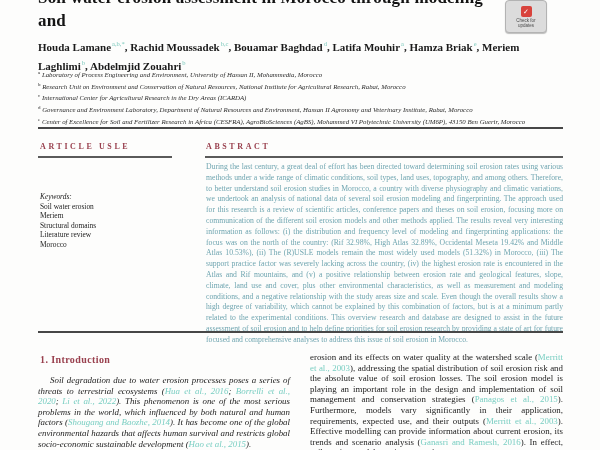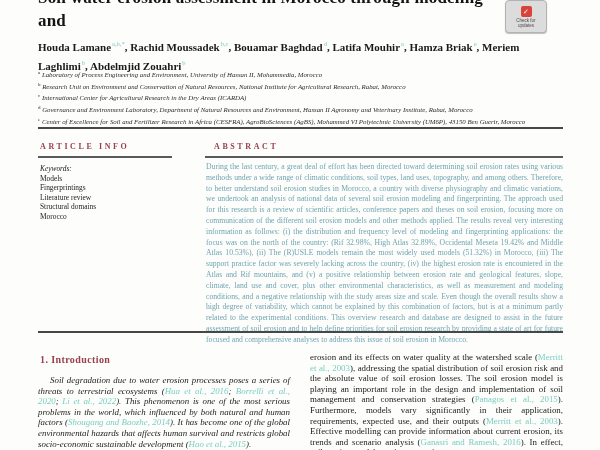--- a/index.html
+++ b/index.html
@@ -102,7 +102,7 @@
 
   <div class="rule rule-top"></div>
 
-  <div class="sec-head ai-head">ARTICLE INFO</div>
+  <div class="sec-head ai-head">ARTICLE USLE</div>
   <div class="sec-head ab-head">ABSTRACT</div>
 
   <div class="rule rule-ai"></div>

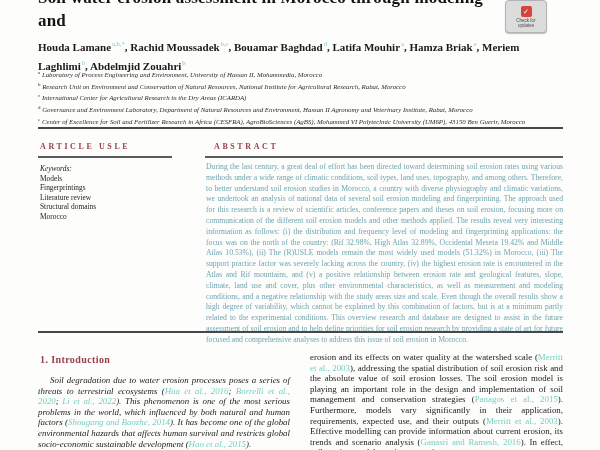--- a/index.html
+++ b/index.html
@@ -54,7 +54,7 @@
     color:#99404e;
   }
   .ai-head{top:142px;left:40px;}
-  .ab-head{top:142px;left:206px;margin-left:8px;}
+  .ab-head{top:142px;left:206px;}
   
   .keywords{position:absolute;top:164px;left:40px;width:140px;font-size:7.4px;line-height:9.5px;color:#222;}
   .kw-label{font-style:italic;}

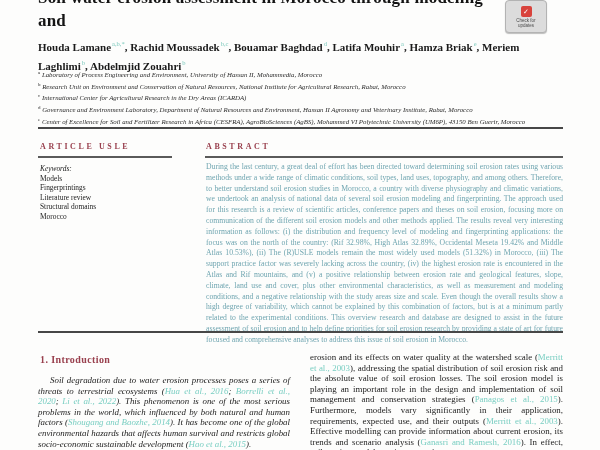--- a/index.html
+++ b/index.html
@@ -57,7 +57,7 @@
   .ab-head{top:142px;left:206px;}
   
   .keywords{position:absolute;top:164px;left:40px;width:140px;font-size:7.4px;line-height:9.5px;color:#222;}
-  .kw-label{font-style:italic;}
+  .kw-label{font-style:italic;margin-top:28px;}
   
   .abstract{
     position:absolute;top:162px;left:206px;width:357px;

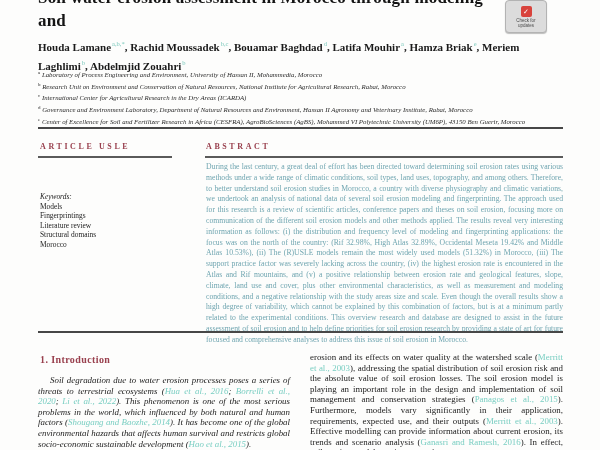--- a/index.html
+++ b/index.html
@@ -111,6 +111,7 @@
   <div class="keywords">
     <div class="kw-label">Keywords:</div>
     <div>
+        <div>Soil water erosion</div>
         <div>Models</div>
         <div>Fingerprintings</div>
         <div>Literature review</div>

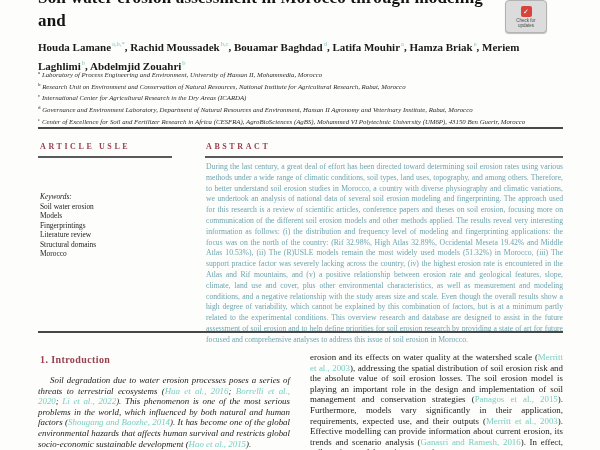--- a/index.html
+++ b/index.html
@@ -112,7 +112,7 @@
     <div class="kw-label">Keywords:</div>
     <div>
         <div>Soil water erosion</div>
-        <div>Models</div>
+        <div>Meriem</div>
         <div>Fingerprintings</div>
         <div>Literature review</div>
         <div>Structural domains</div>

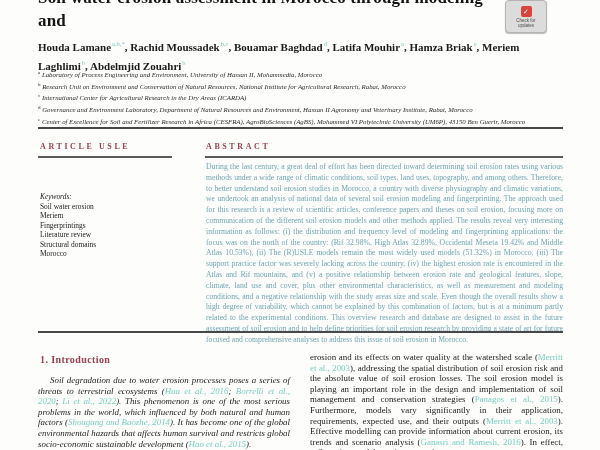--- a/index.html
+++ b/index.html
@@ -113,7 +113,6 @@
     <div>
         <div>Soil water erosion</div>
         <div>Meriem</div>
-        <div>Fingerprintings</div>
         <div>Literature review</div>
         <div>Structural domains</div>
         <div>Morocco</div>

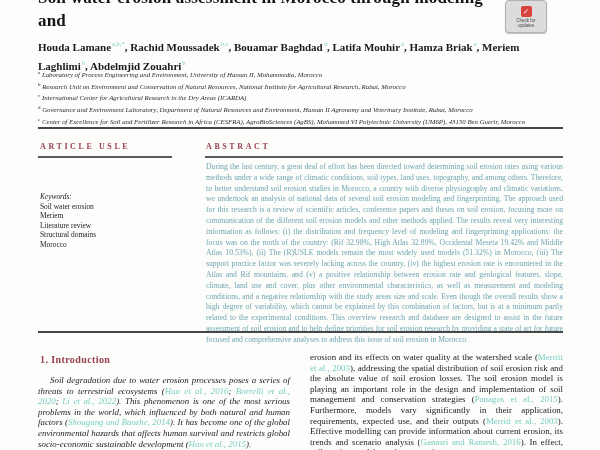--- a/index.html
+++ b/index.html
@@ -113,8 +113,8 @@
     <div>
         <div>Soil water erosion</div>
         <div>Meriem</div>
+        <div>Structural domains</div>
         <div>Literature review</div>
-        <div>Structural domains</div>
         <div>Morocco</div>
       </div>
   </div>

